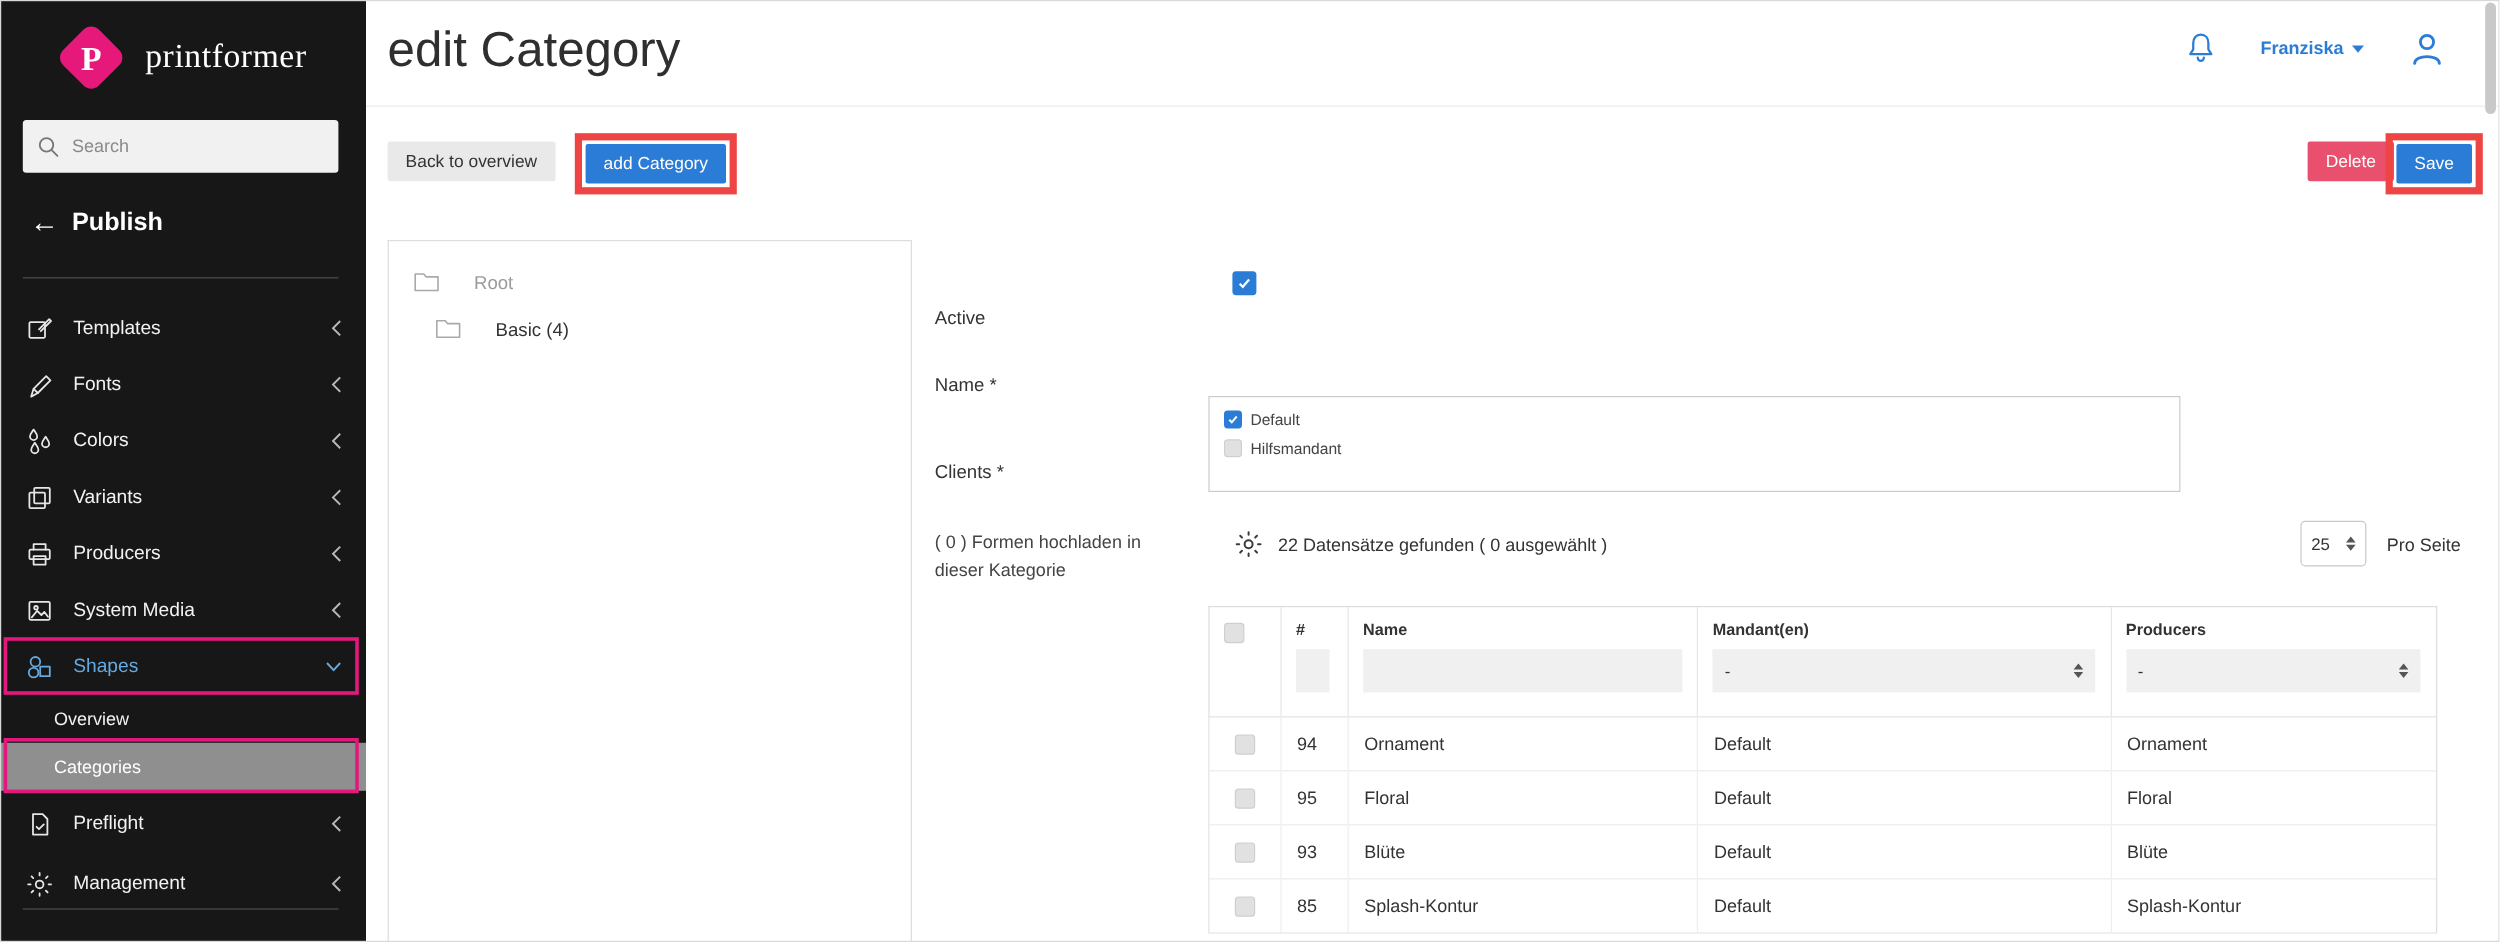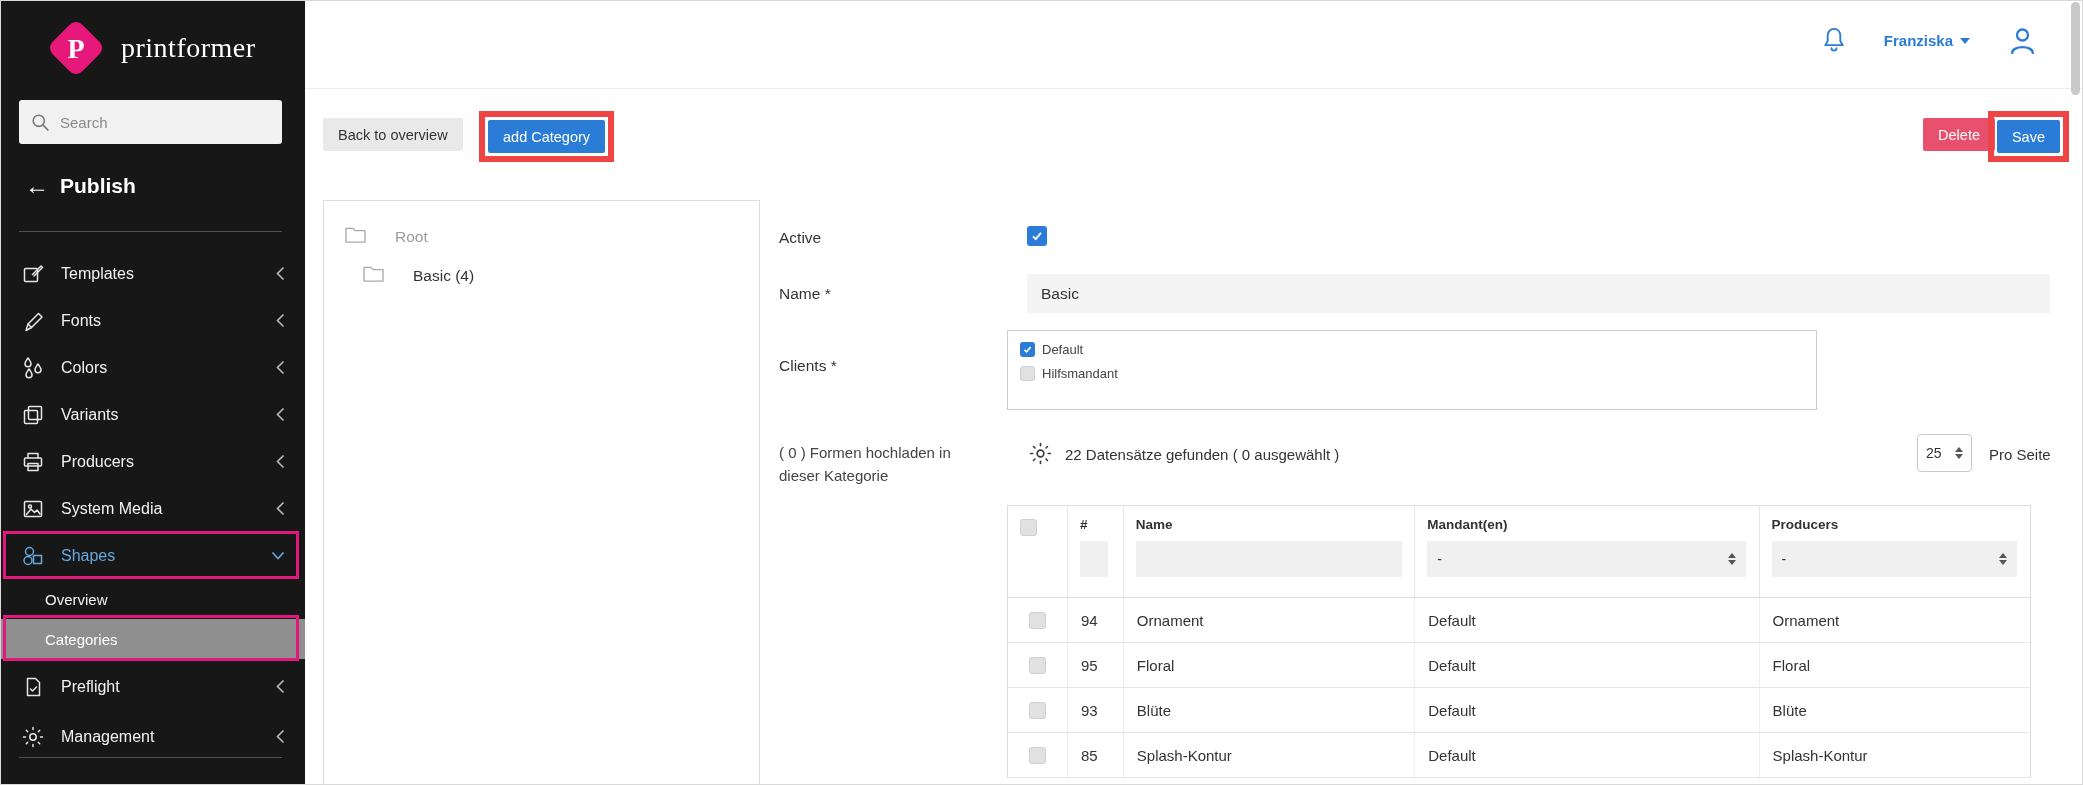--- a/index.html
+++ b/index.html
@@ -326,6 +326,7 @@
 
 <div id="main">
 
+  <div id="page-title">edit Category</div>
 
   <div id="header-right">
     <span style="display:flex;cursor:pointer;">

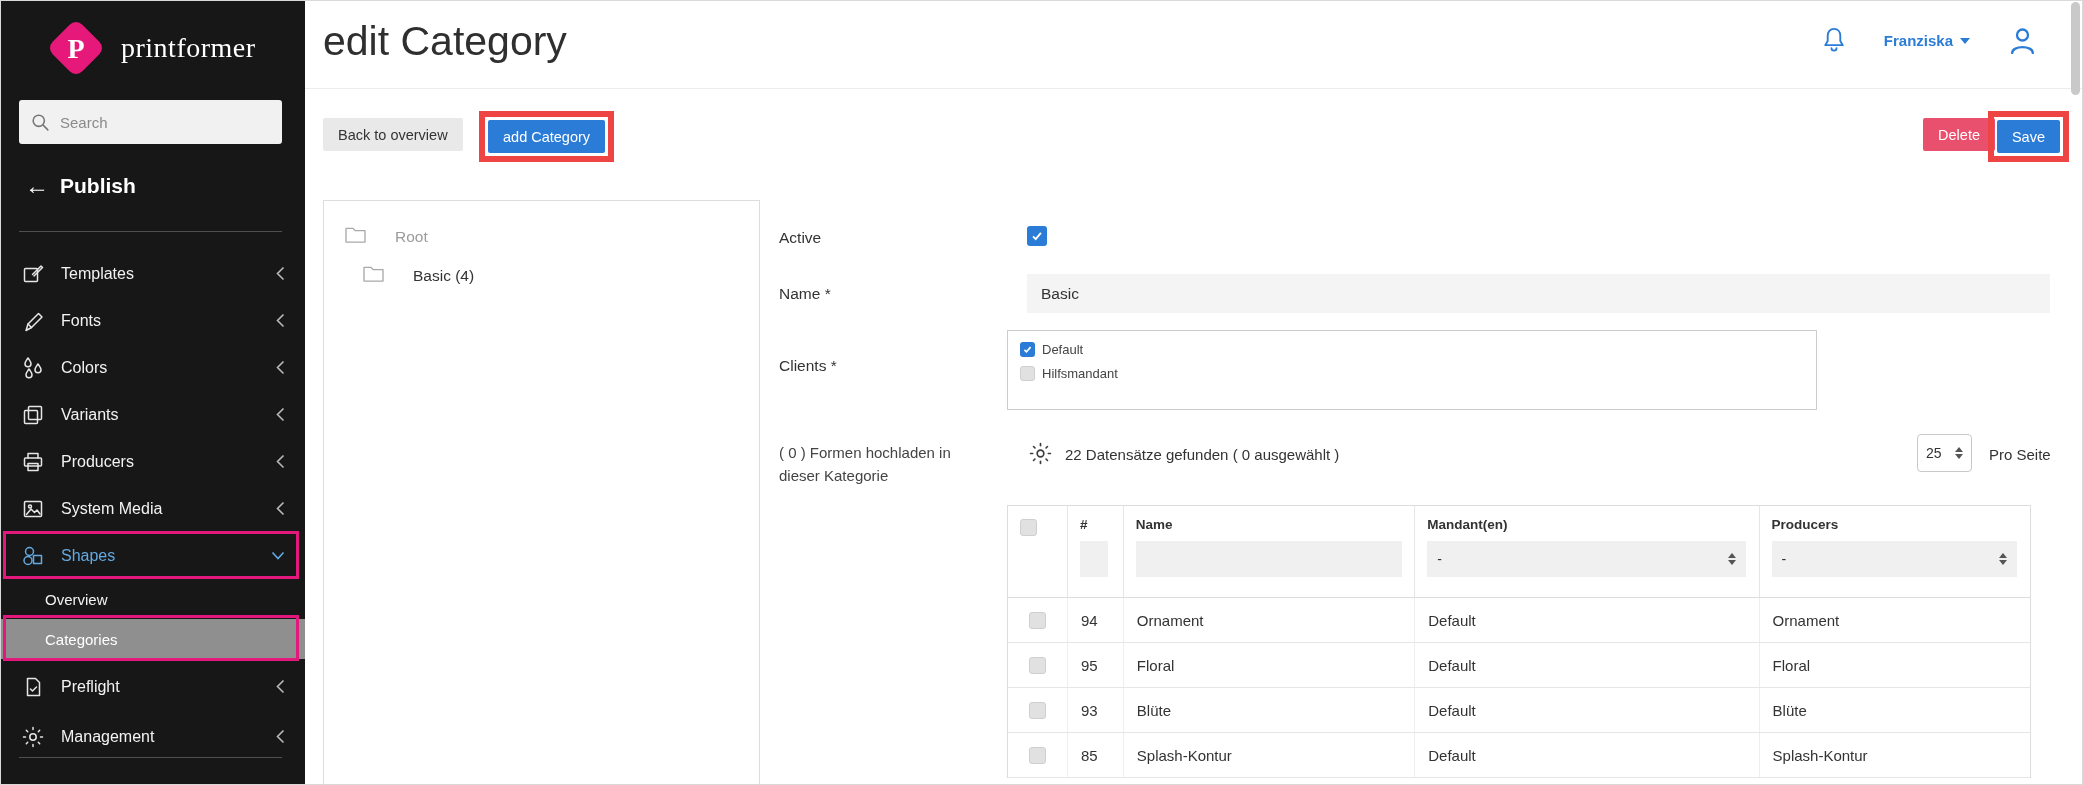--- a/index.html
+++ b/index.html
@@ -78,7 +78,7 @@
   .folder-icon svg { stroke:#a9a9a9; fill:none; stroke-width:1.4; stroke-linejoin:round; }
 
   
-  .form-label { position:absolute; left:474px; font-size:15.5px; color:#333; }
+  .form-label { position:absolute; left:474px; font-size:15.5px; color:#333;margin-top:28px; }
   #lbl-active  { top:229px; }
   #lbl-name    { top:285px; }
   #lbl-clients { top:357px; }

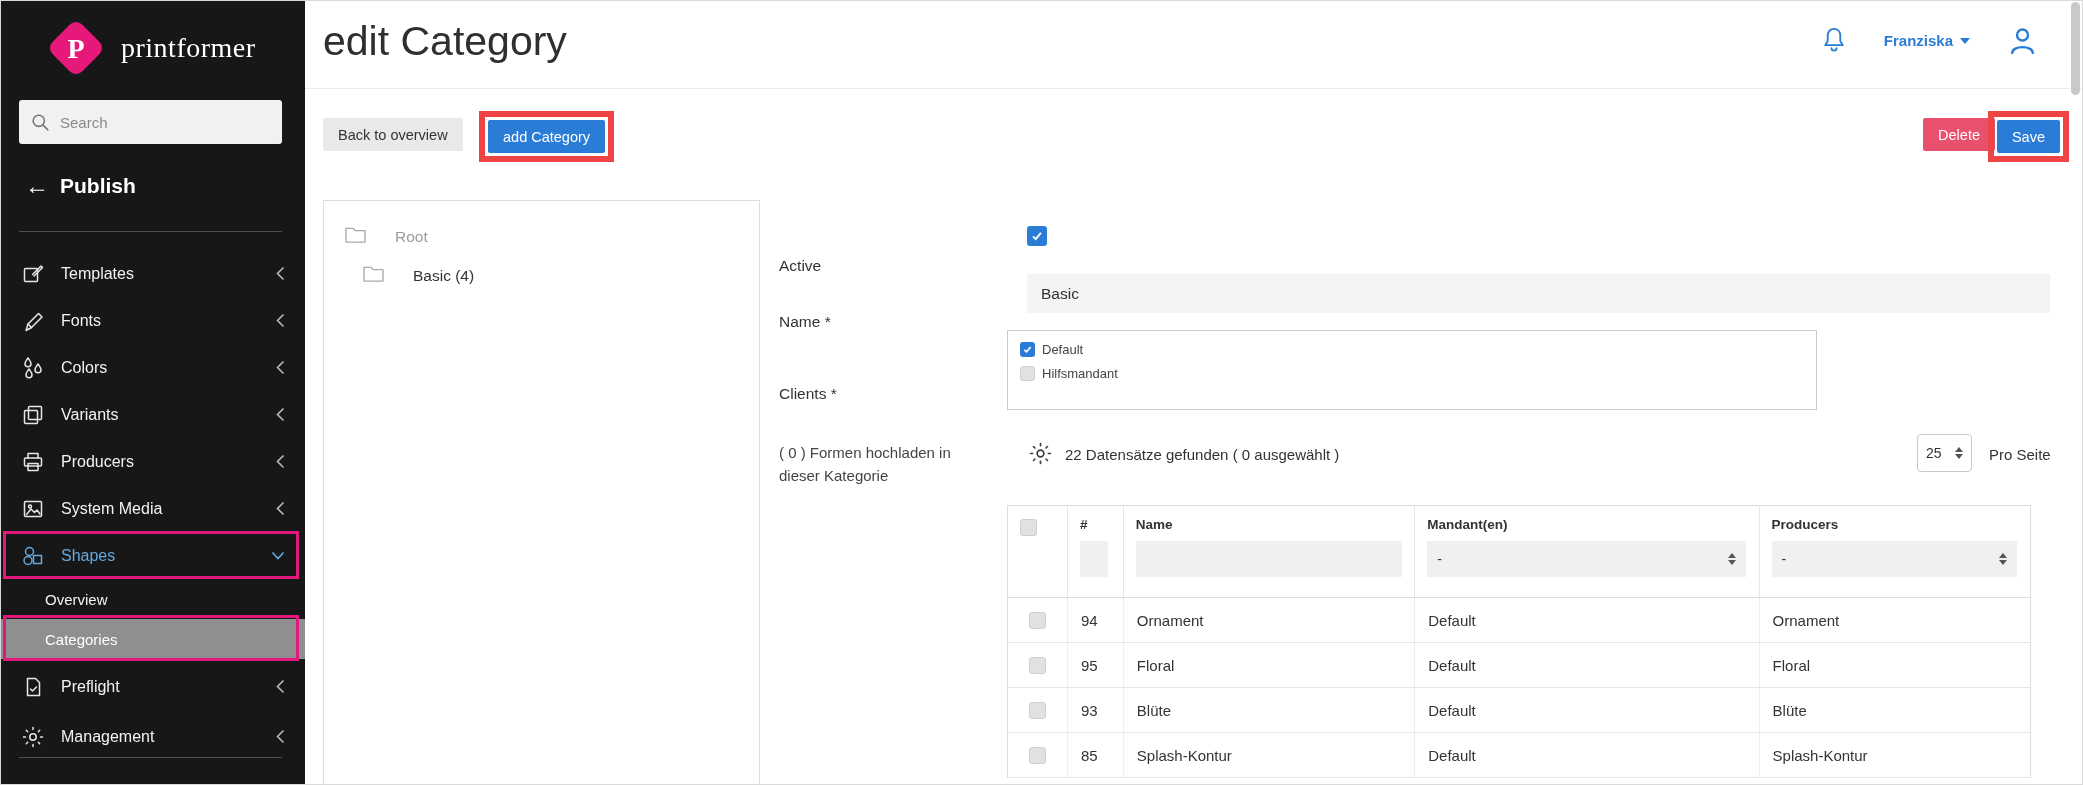--- a/index.html
+++ b/index.html
@@ -385,7 +385,6 @@
   </span>
 
   <div class="form-label" id="lbl-name">Name *</div>
-  <input id="name-input" value="Basic" style="">
 
   <div class="form-label" id="lbl-clients">Clients *</div>
   <div id="clients-box">

